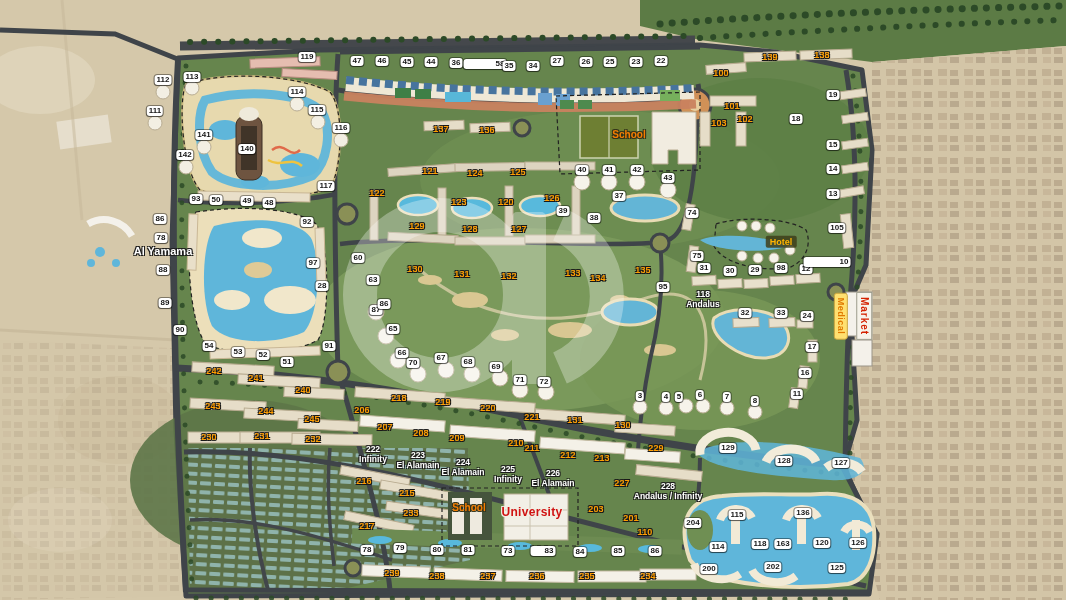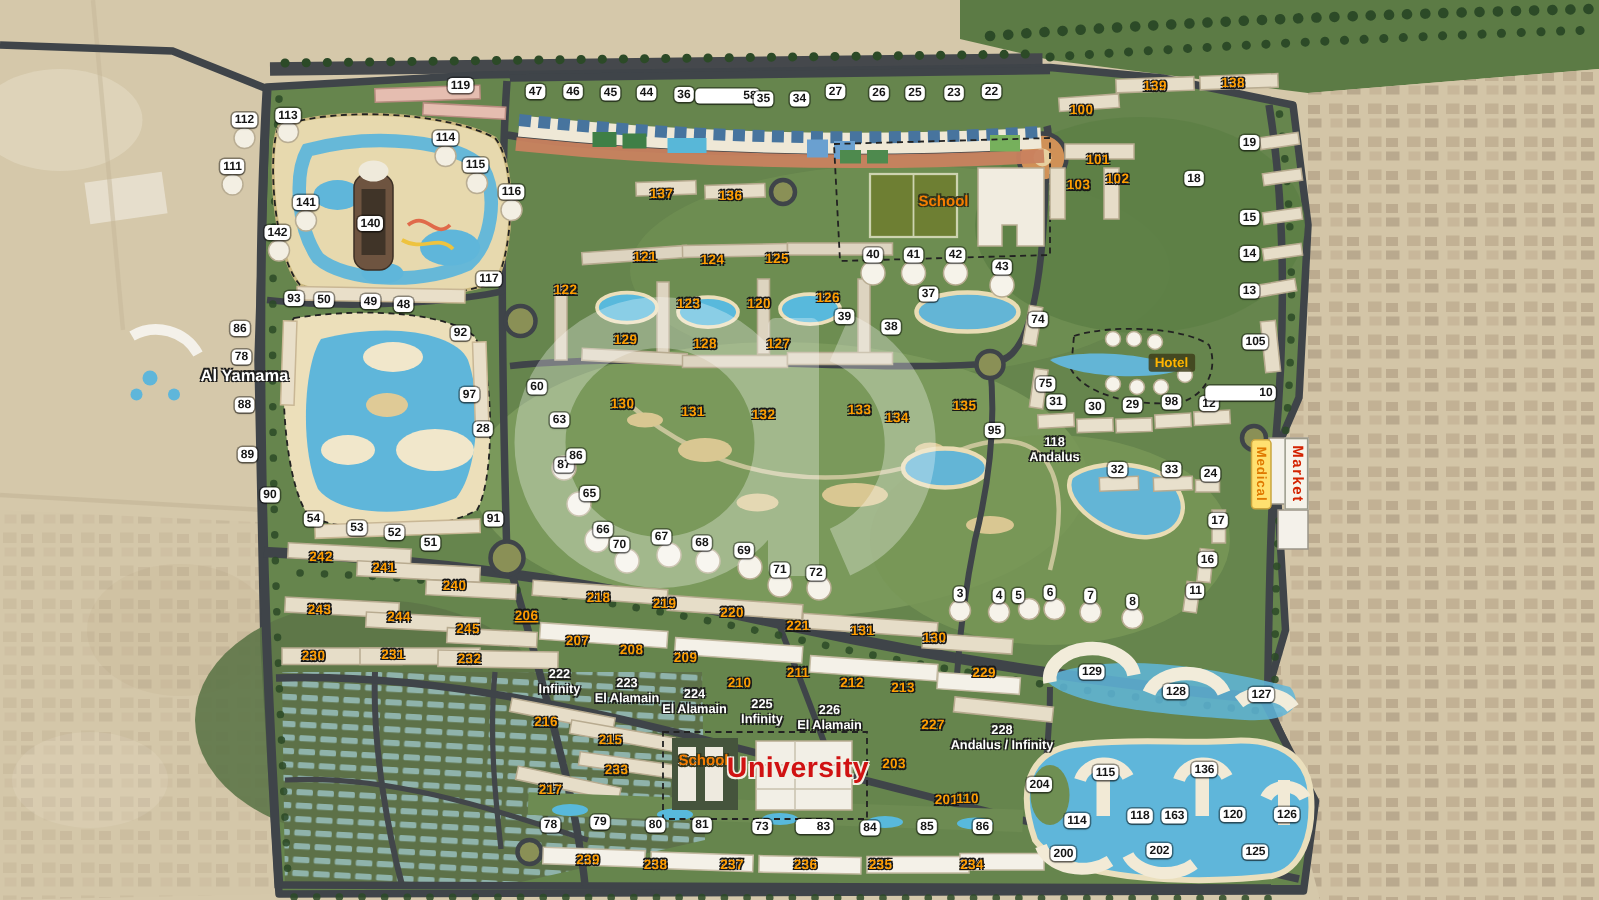--- a/index.html
+++ b/index.html
@@ -493,7 +493,7 @@
       <span class="bo" style="left: 213px; top: 406px;">243</span>
       <span class="bo" style="left: 266px; top: 411px;">244</span>
       <span class="bo" style="left: 312px; top: 419px;">245</span>
-      <span class="bo" style="left: 351px; top: 410px; text-decoration: underline;">206</span>
+      <span class="bo" style="left: 362px; top: 410px;">206</span>
       <span class="bo" style="left: 385px; top: 427px;">207</span>
       <span class="bo" style="left: 209px; top: 437px;">230</span>
       <span class="bo" style="left: 262px; top: 436px;">231</span>

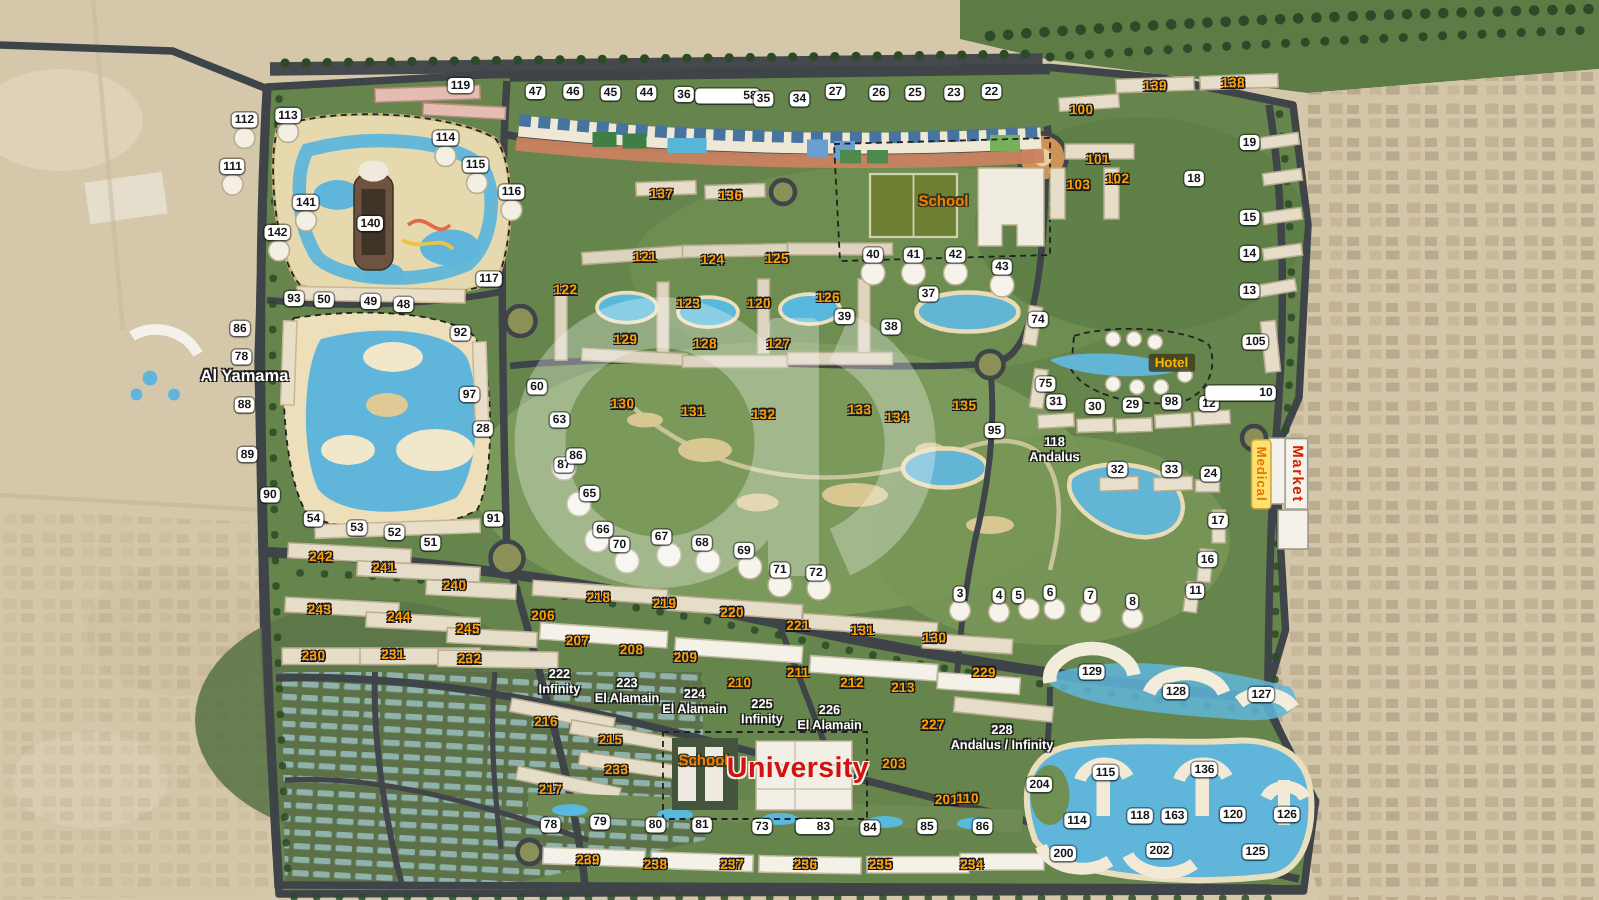--- a/index.html
+++ b/index.html
@@ -505,7 +505,7 @@
       <span class="bo" style="left: 575px; top: 420px;">131</span>
       <span class="bo" style="left: 421px; top: 433px;">208</span>
       <span class="bo" style="left: 457px; top: 438px;">209</span>
-      <span class="bo" style="left: 493px; top: 443px; margin-top: 12px;">210</span>
+      <span class="bo" style="left: 516px; top: 443px;">210</span>
       <span class="bo" style="left: 532px; top: 448px;">211</span>
       <span class="bo" style="left: 568px; top: 455px;">212</span>
       <span class="bo" style="left: 602px; top: 458px;">213</span>

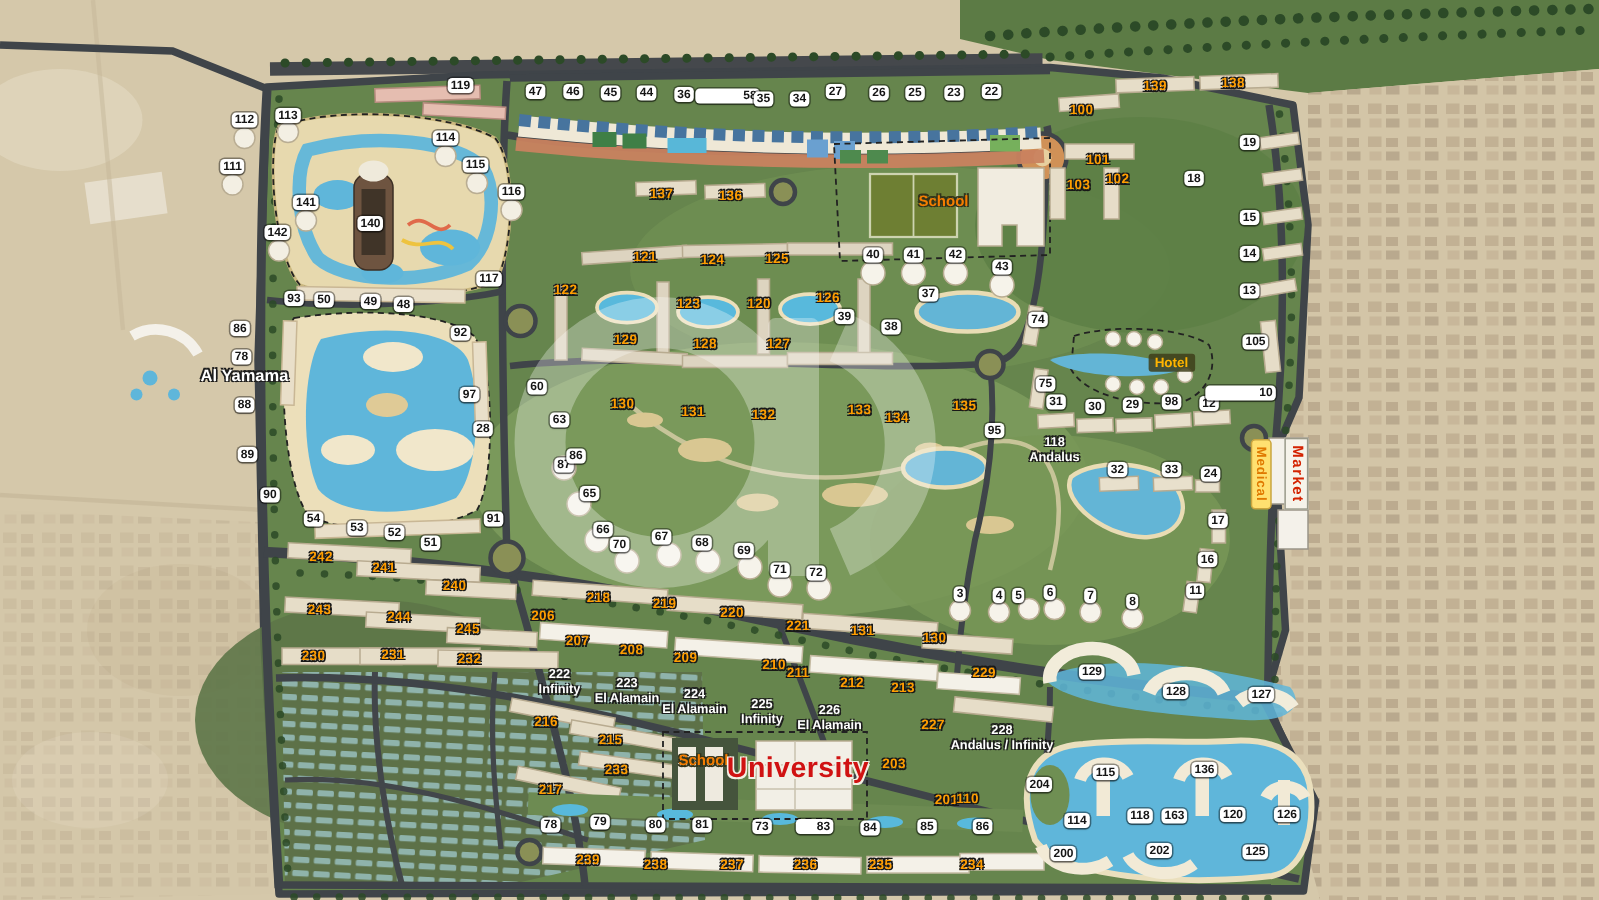--- a/index.html
+++ b/index.html
@@ -16,7 +16,7 @@
   .lb{position:absolute;transform:translate(-50%,-50%);text-align:center;white-space:pre-line;line-height:1.15;}
   .lb.school{color:#f57d00;font-weight:bold;font-size:10px;
       text-shadow:-1px -1px 0 #33331a,1px -1px 0 #33331a,-1px 1px 0 #33331a,1px 1px 0 #33331a;}
-  .lb.university{color:#d01212;font-weight:bold;font-size:19px;letter-spacing:.3px;
+  .lb.university{color:#d01212;font-weight:bold;font-size:12px;letter-spacing:.3px;
       text-shadow:-1px -1px 0 #f2efe4,1px -1px 0 #f2efe4,-1px 1px 0 #f2efe4,1px 1px 0 #f2efe4;}
   .lb.hotel{color:#ffb400;background:rgba(62,62,26,.85);font-weight:bold;font-size:9px;
       padding:1px 4px;border-radius:2px;}

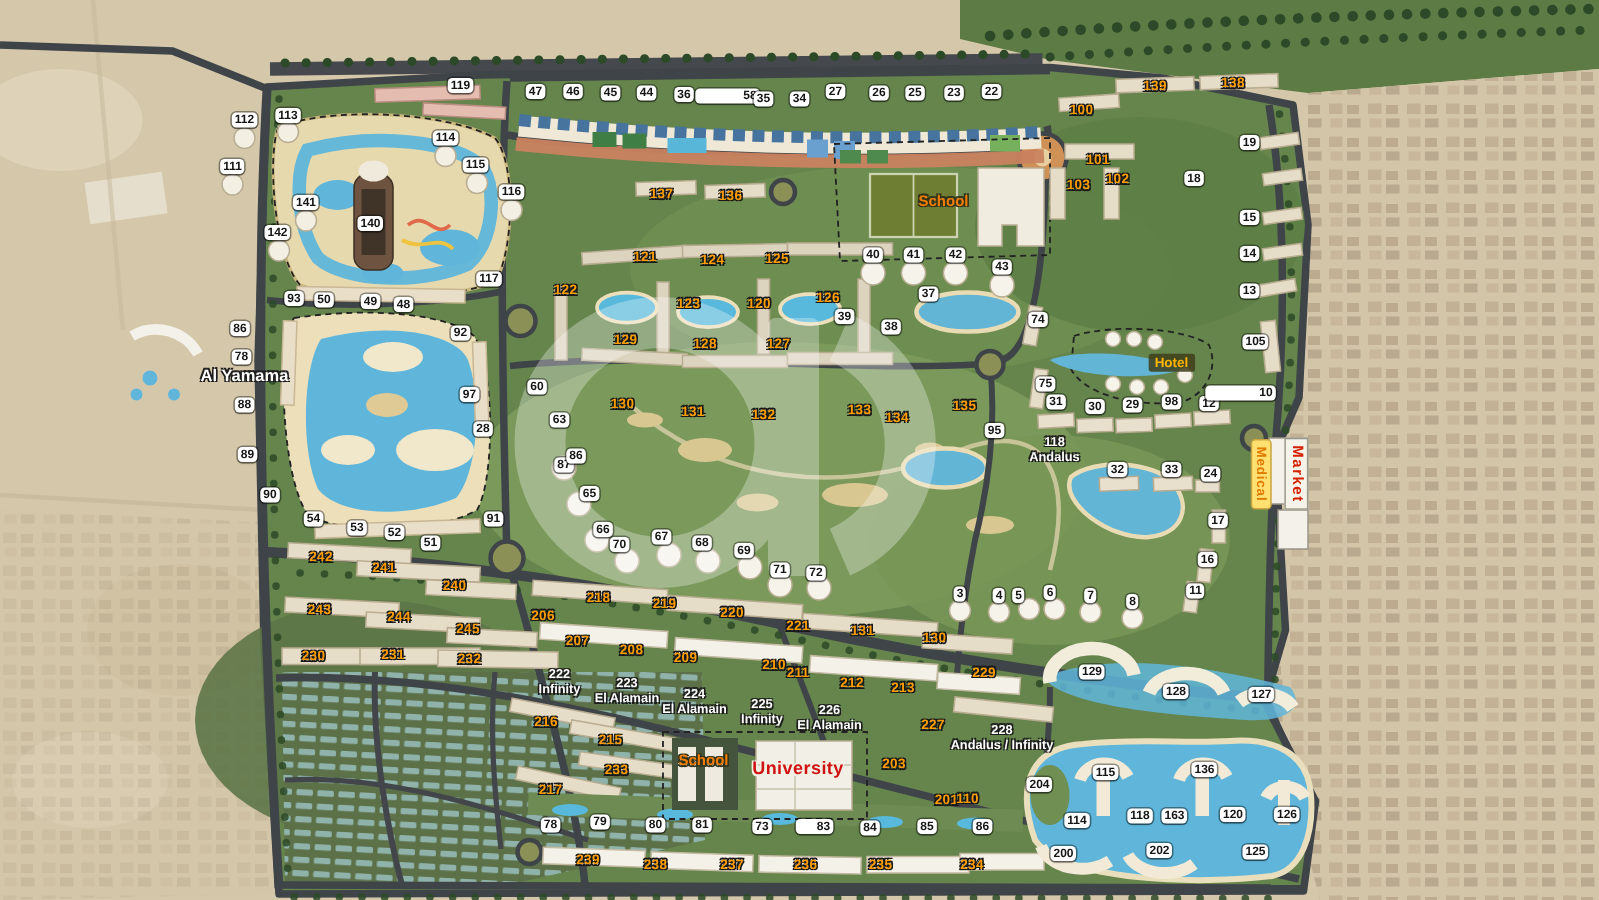--- a/index.html
+++ b/index.html
@@ -517,7 +517,7 @@
       <span class="bo" style="left: 411px; top: 513px;">233</span>
       <span class="bo" style="left: 367px; top: 526px;">217</span>
       <span class="bo" style="left: 596px; top: 509px;">203</span>
-      <span class="bo" style="left: 631px; top: 533px; text-align: right;">201</span>
+      <span class="bo" style="left: 631px; top: 518px; text-align: right;">201</span>
       <span class="bo" style="left: 645px; top: 532px;">110</span>
       <span class="bo" style="left: 392px; top: 573px;">239</span>
       <span class="bo" style="left: 437px; top: 576px;">238</span>

